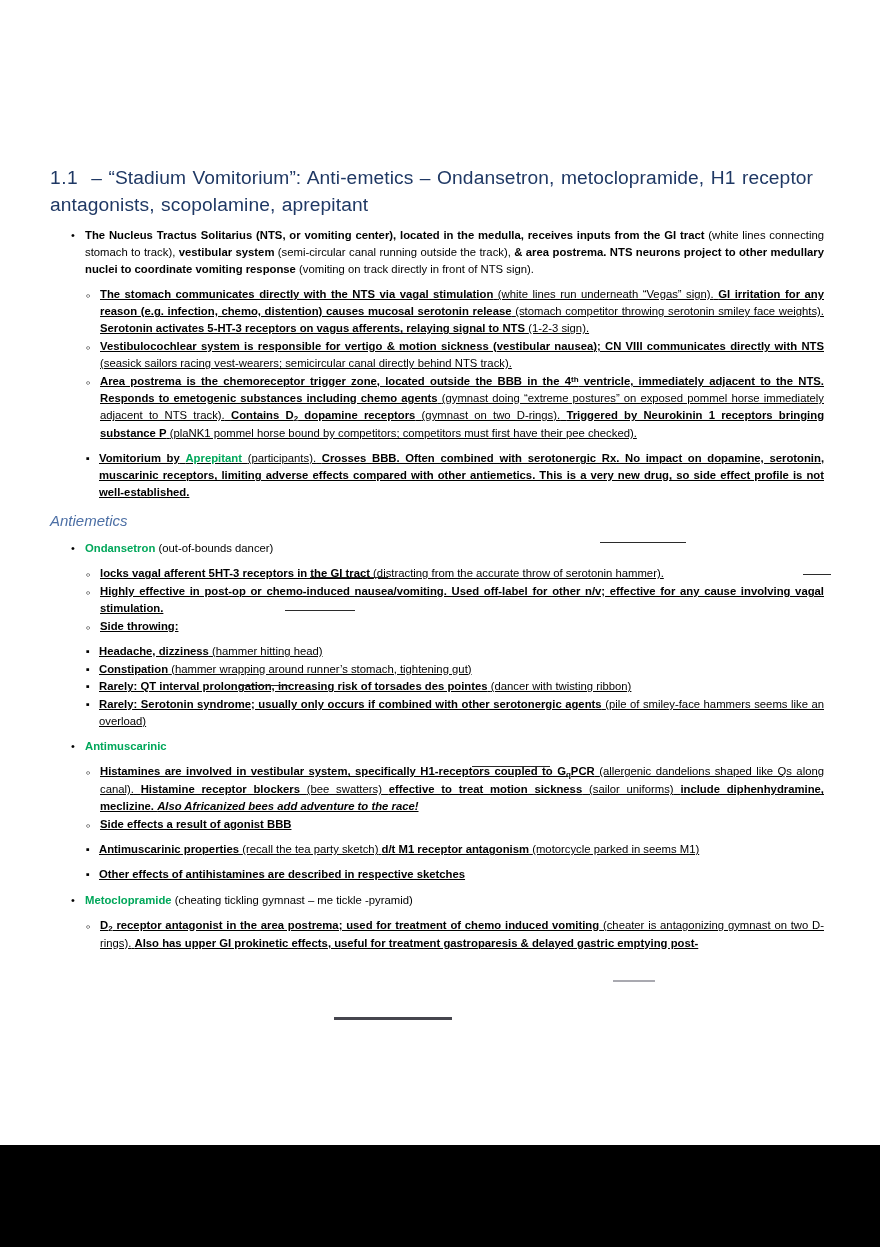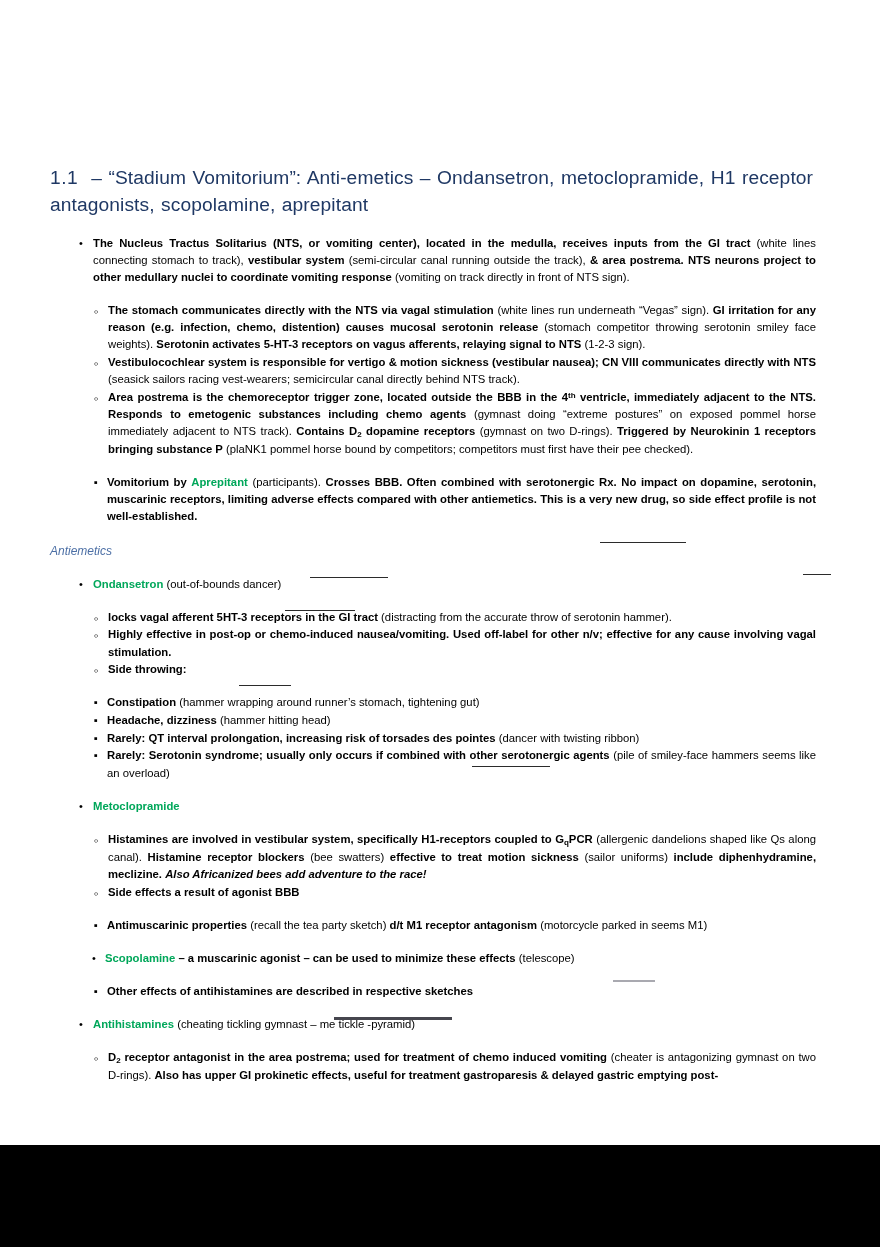--- a/index.html
+++ b/index.html
@@ -51,7 +51,7 @@
   
   ul.lvl {
     list-style: none;
-    margin: 16px;
+    margin: 8px;
     padding: 0;
   }
   li.item {

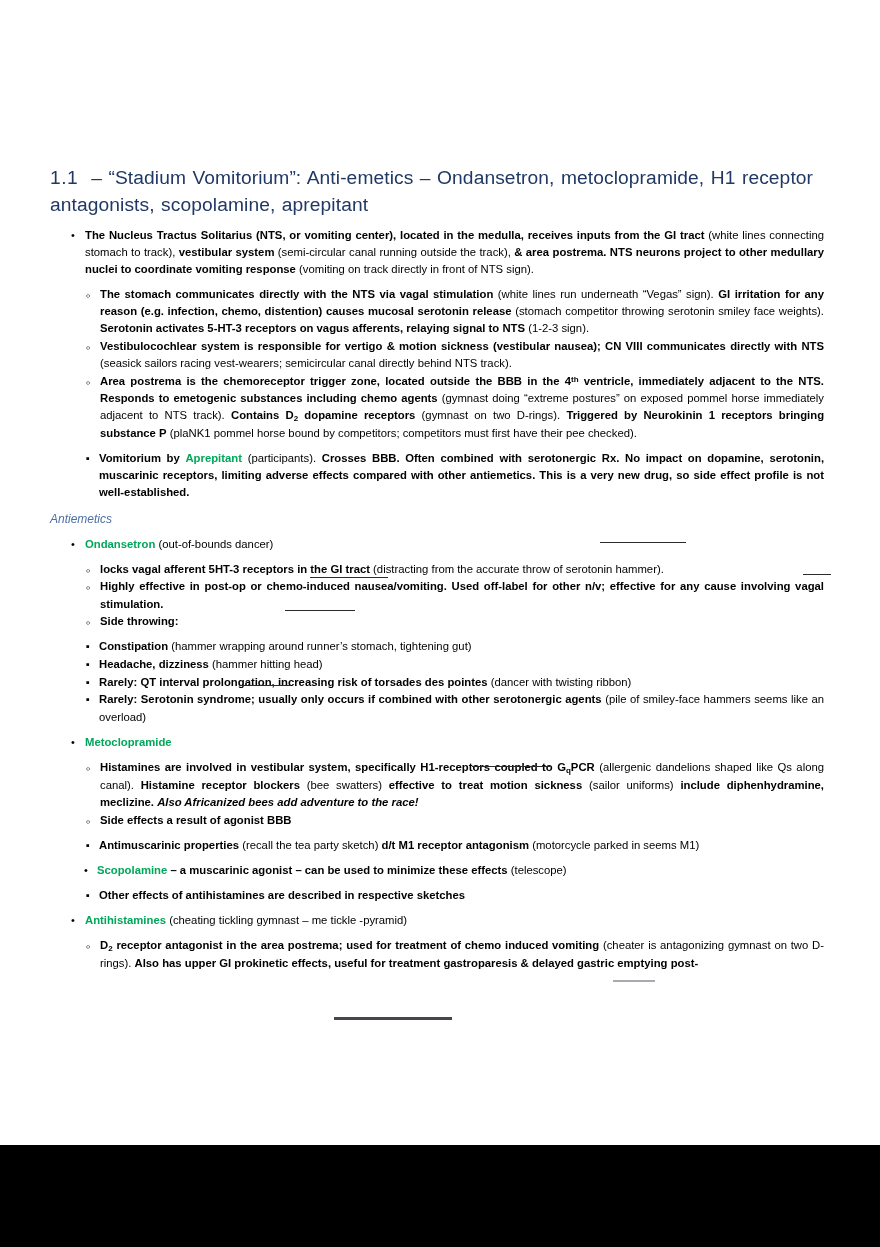--- a/index.html
+++ b/index.html
@@ -102,7 +102,7 @@
     font-size: 11px;
   }
 
-  .l2, .l3, .l4 { margin-top: 0.5px; }
+  .l2, .l3, .l4 { margin-top: 0.5px; text-decoration: underline; }
 
   
   b, .b { font-weight: bold; }

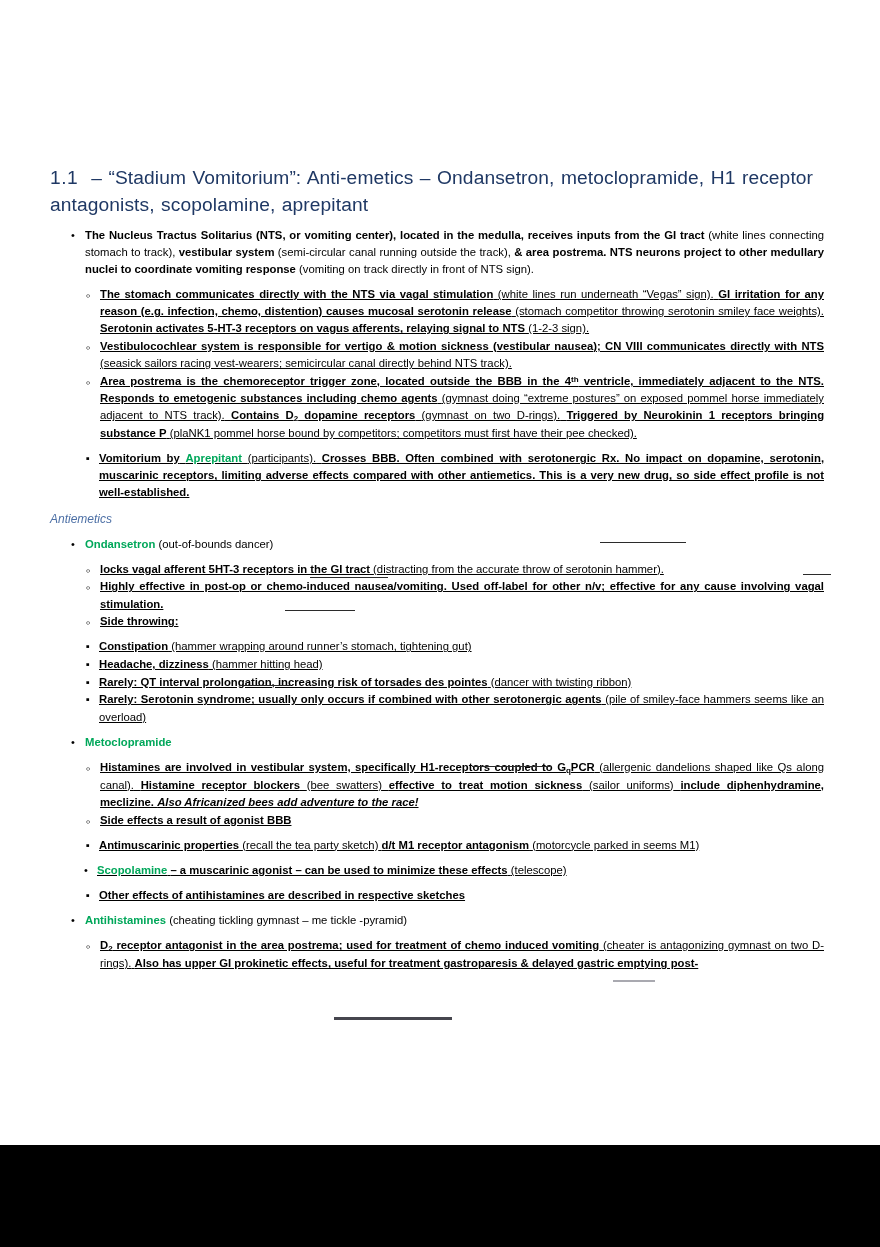--- a/index.html
+++ b/index.html
@@ -116,7 +116,7 @@
   .section-label {
     color: #4C6FA5;
     font-style: italic;
-    font-size: 12px;
+    font-size: 15px;
     line-height: 1.5;
     margin: 3px 0 1px 0;
     padding-left: 0;

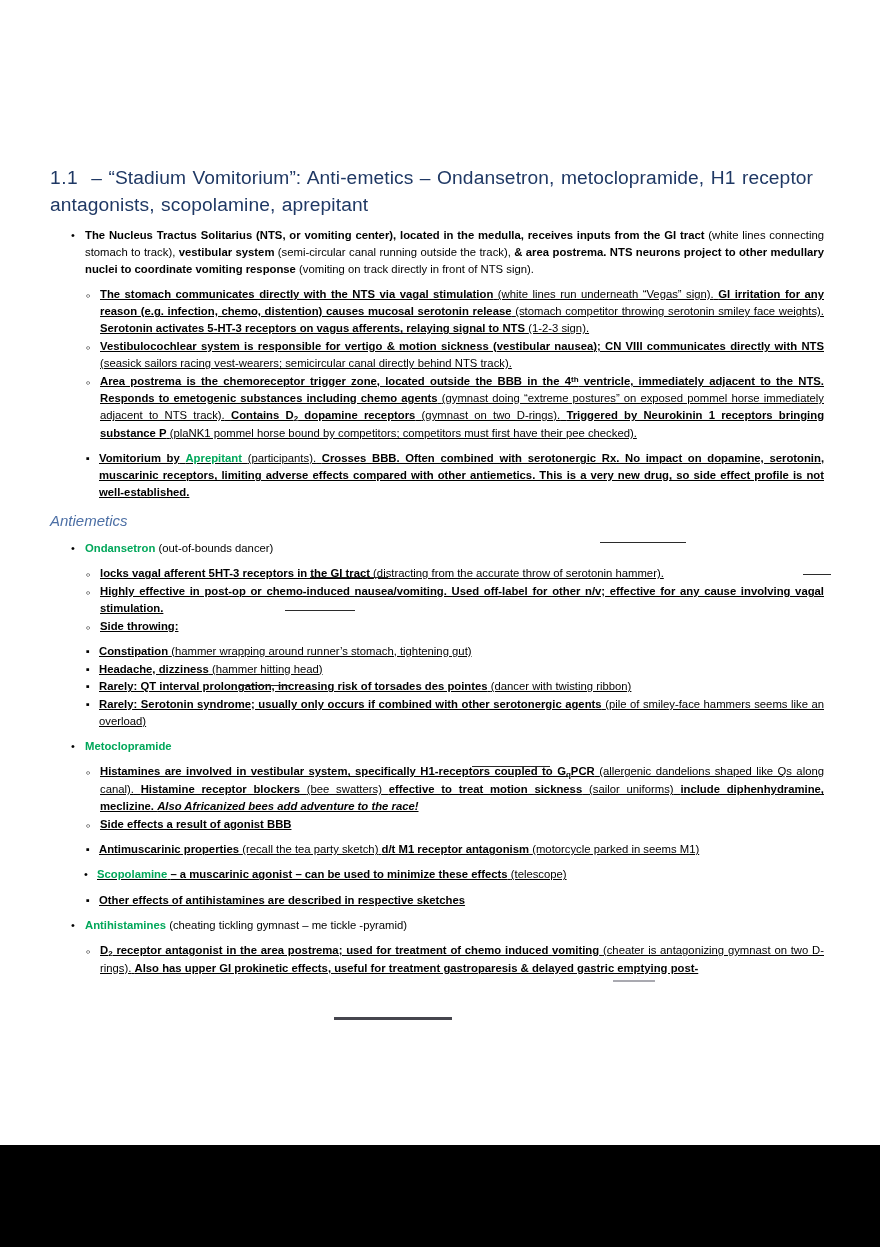--- a/index.html
+++ b/index.html
@@ -217,11 +217,11 @@
     <ul class="lvl l3">
       <li class="item">
         <span class="marker"></span>
+        <span class="body"><b>Headache, dizziness</b> <span class="reg">(hammer hitting head)</span></span>
+      </li>
+      <li class="item">
+        <span class="marker"></span>
         <span class="body"><b>Constipation</b> <span class="reg">(hammer wrapping around runner’s stomach, tightening gut)</span></span>
-      </li>
-      <li class="item">
-        <span class="marker"></span>
-        <span class="body"><b>Headache, dizziness</b> <span class="reg">(hammer hitting head)</span></span>
       </li>
       <li class="item">
         <span class="marker"></span>

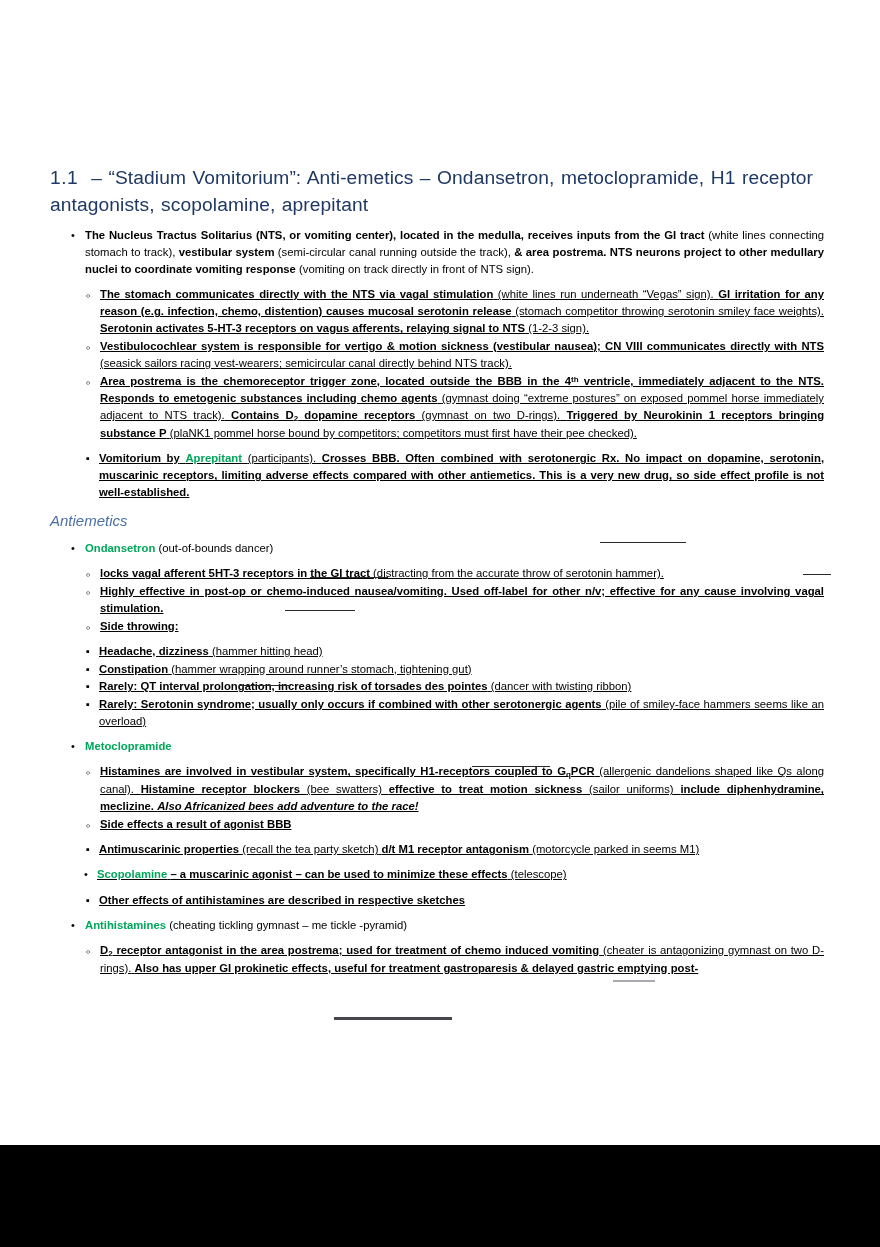--- a/index.html
+++ b/index.html
@@ -236,7 +236,7 @@
     <ul class="lvl l1">
       <li class="item">
         <span class="marker"></span>
-        <span class="body"><span class="green">Metoclopramide</span></span>
+        <span class="body"><span class="green">Antimuscarinic</span></span>
       </li>
     </ul>
 

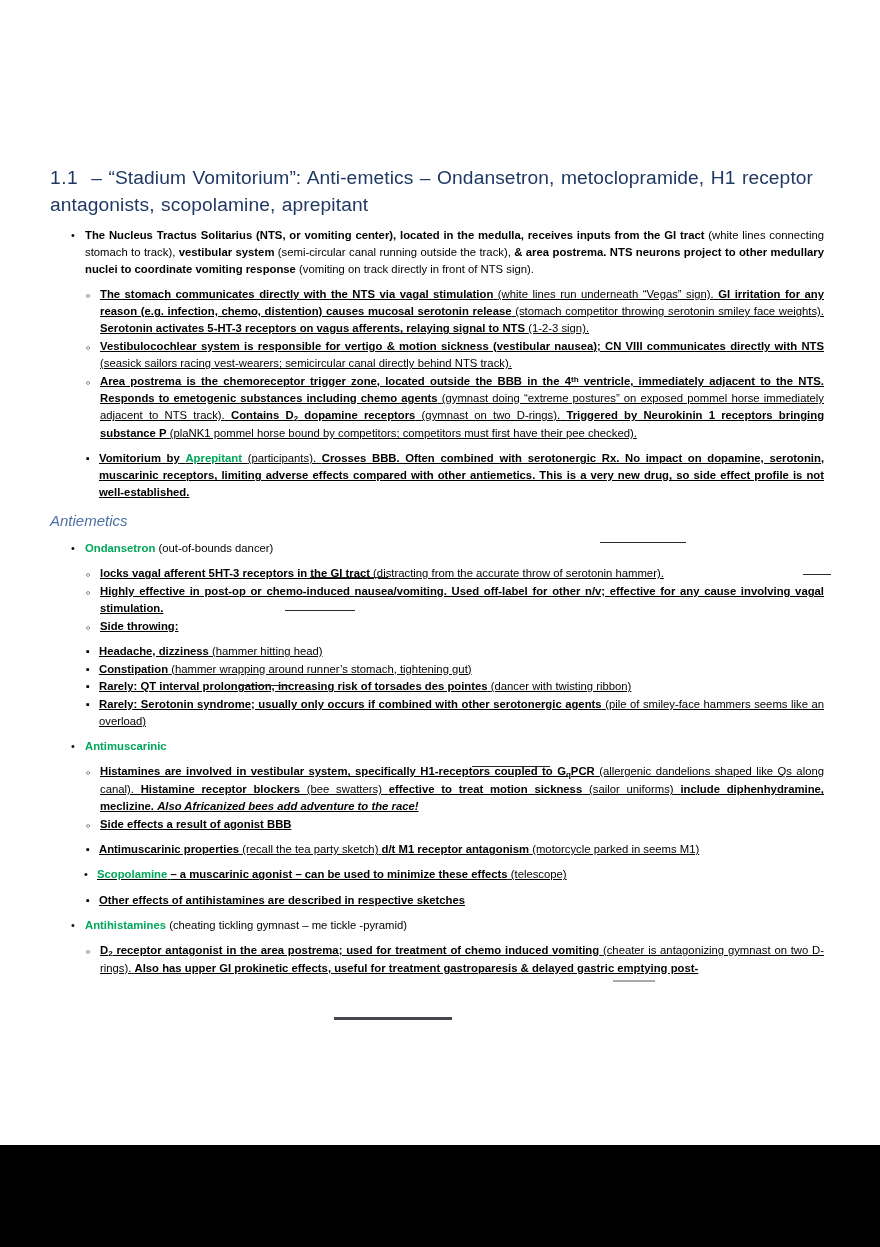--- a/index.html
+++ b/index.html
@@ -258,12 +258,6 @@
       </li>
     </ul>
 
-    <ul class="lvl l4">
-      <li class="item">
-        <span class="marker"></span>
-        <span class="body"><span class="green">Scopolamine</span> <b>– a muscarinic agonist – can be used to minimize these effects</b> <span class="reg">(telescope)</span></span>
-      </li>
-    </ul>
 
     <ul class="lvl l3">
       <li class="item">

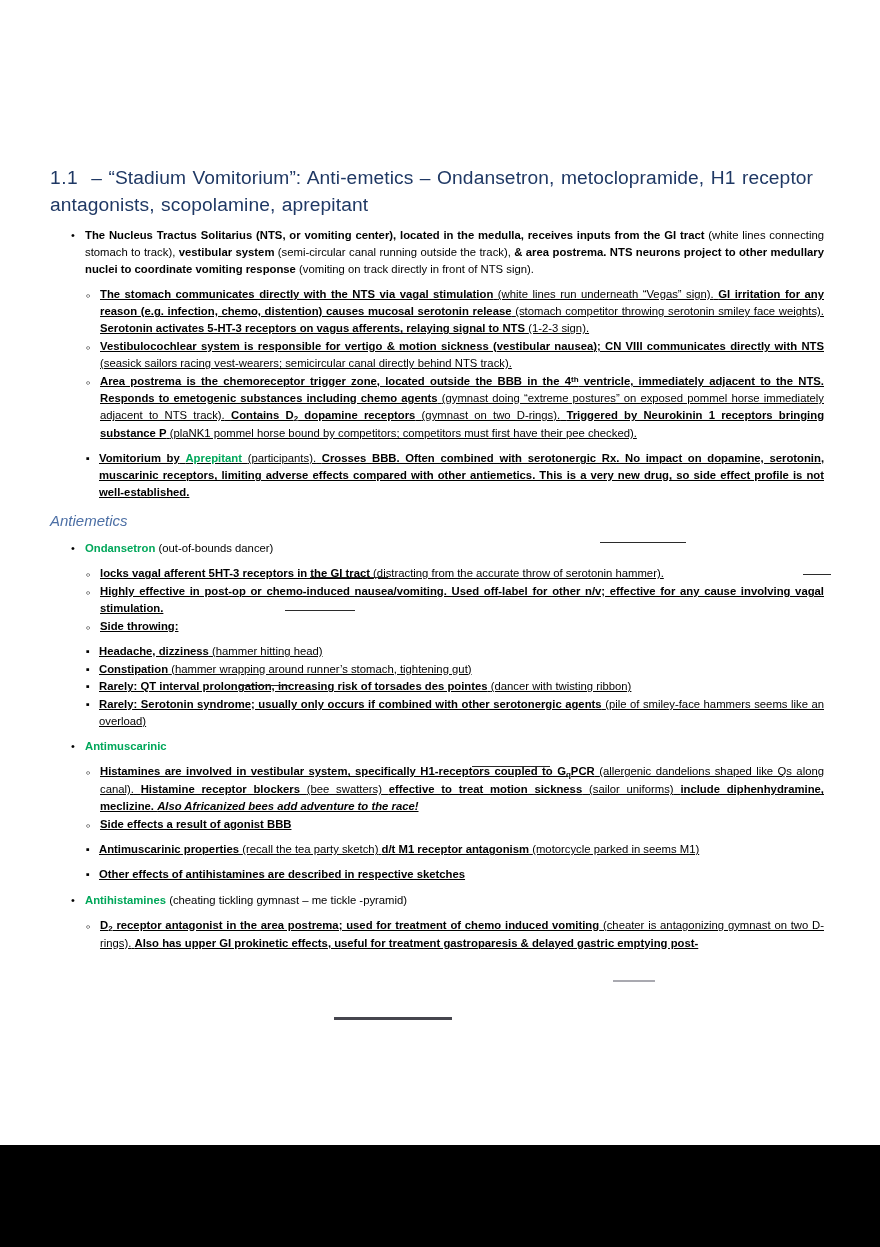--- a/index.html
+++ b/index.html
@@ -269,7 +269,7 @@
     <ul class="lvl l1">
       <li class="item">
         <span class="marker"></span>
-        <span class="body"><span class="green">Antihistamines</span> <span class="reg">(cheating tickling gymnast – me tickle -pyramid)</span></span>
+        <span class="body"><span class="green">Metoclopramide</span> <span class="reg">(cheating tickling gymnast – me tickle -pyramid)</span></span>
       </li>
     </ul>
 

